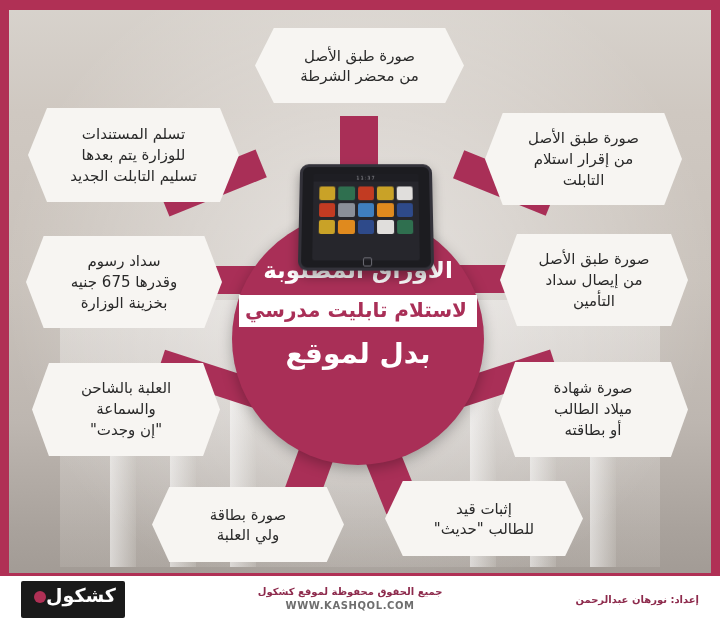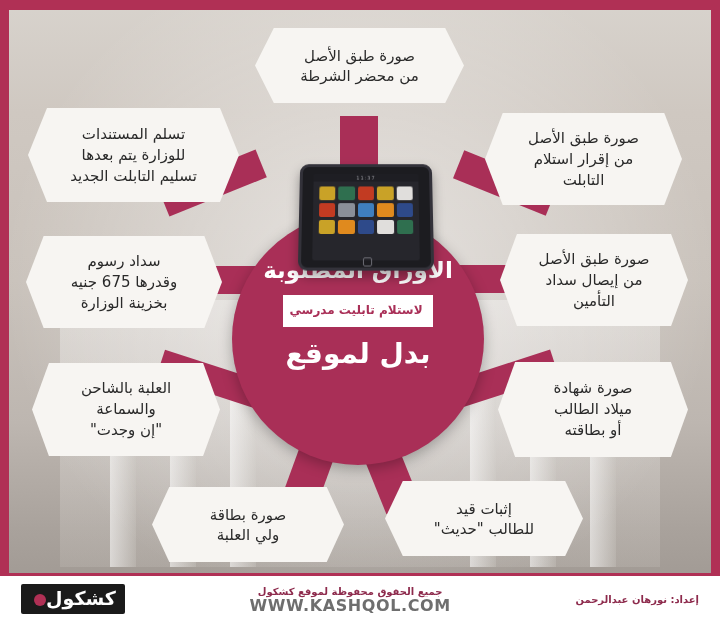--- a/index.html
+++ b/index.html
@@ -98,7 +98,7 @@
     margin-top: 10px;
     background: #ffffff;
     color: #a92f57;
-    font-size: 12px;
+    font-size: 20px;
     font-weight: bold;
     padding: 2px 10px 4px 6px;
     line-height: 26px;

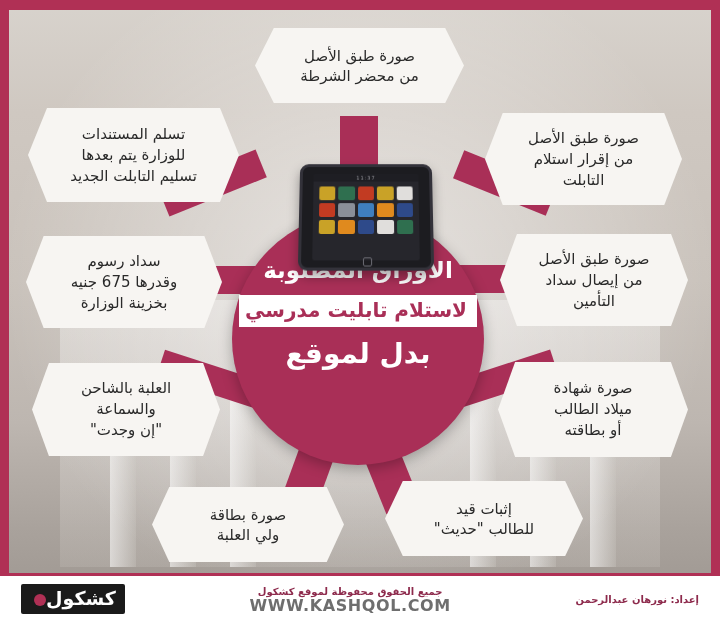--- a/index.html
+++ b/index.html
@@ -205,7 +205,7 @@
     color: #ffffff;
     font-size: 19px;
     font-weight: bold;
-    padding: 3px 9px 5px 9px;
+    padding: 3px 9px 12px 9px;
     border-radius: 2px;
     letter-spacing: -1px;
     position: relative;

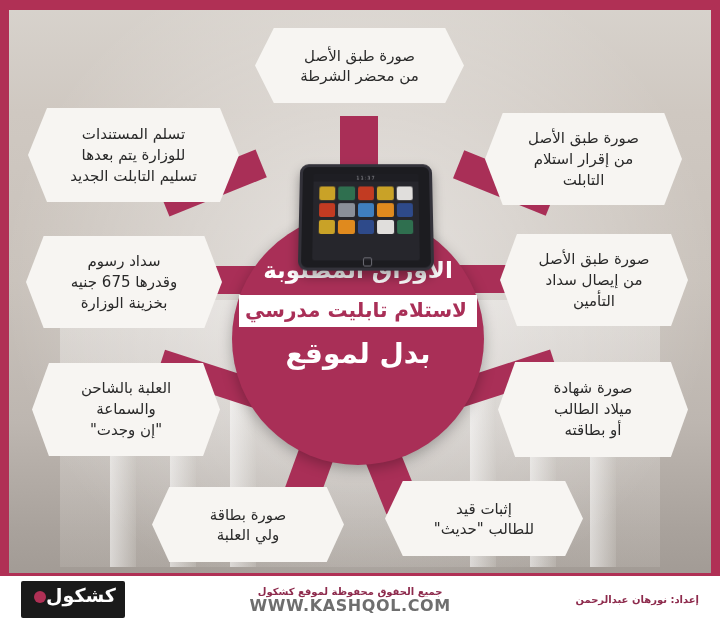--- a/index.html
+++ b/index.html
@@ -228,7 +228,7 @@
   }
   .footer-center .site {
     color: #6e6e6e;
-    font-size: 16px;
+    font-size: 10px;
     letter-spacing: 0.6px;
   }
   .footer-right {

